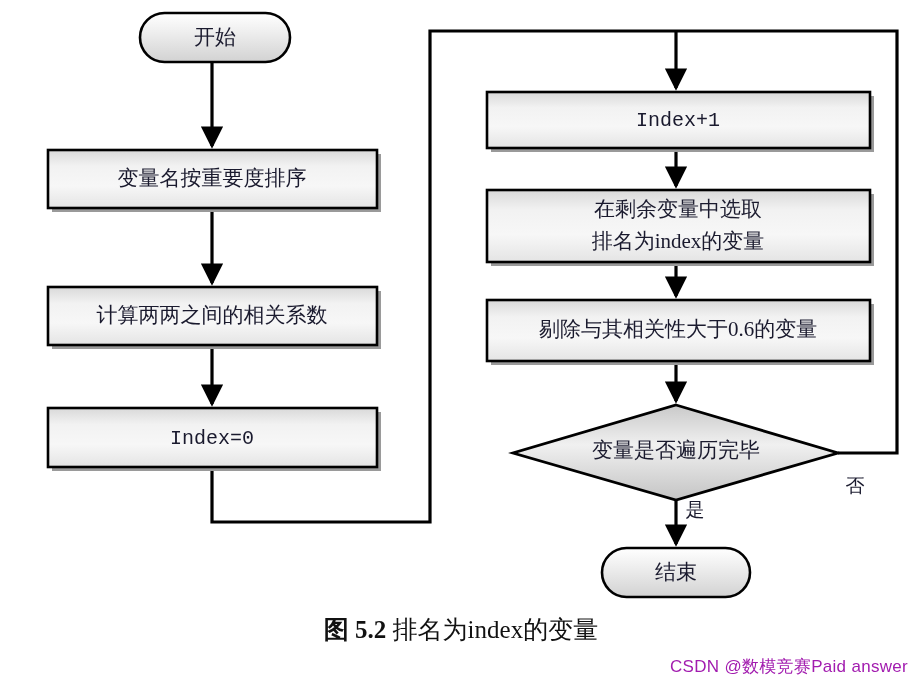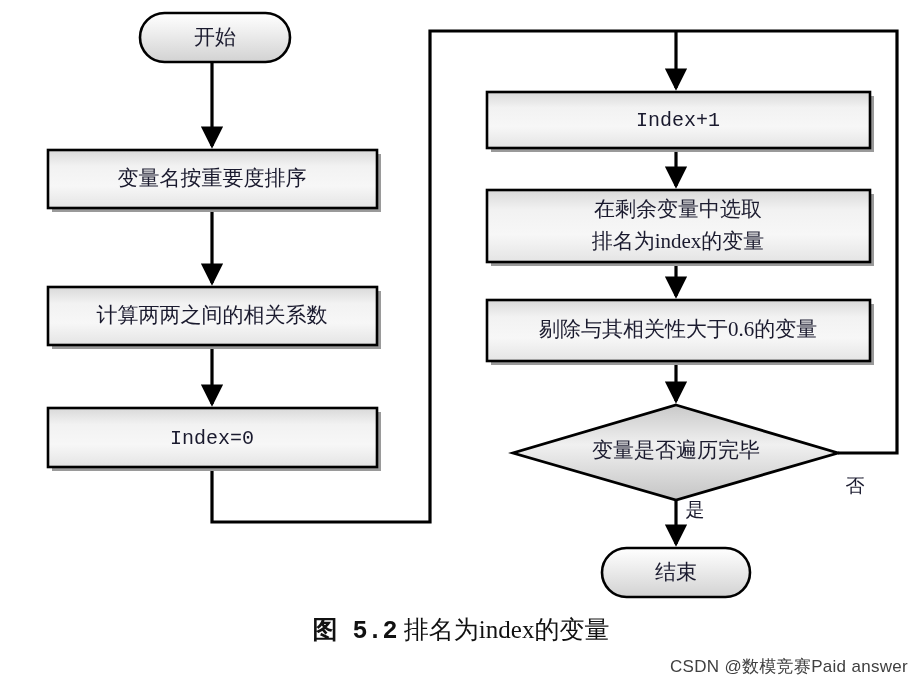--- a/index.html
+++ b/index.html
@@ -63,7 +63,6 @@
   }
   .caption-prefix {
     font-weight: bold;
-    font-family: Liberation Mono, monospace;
   }
   .watermark {
     position: absolute;

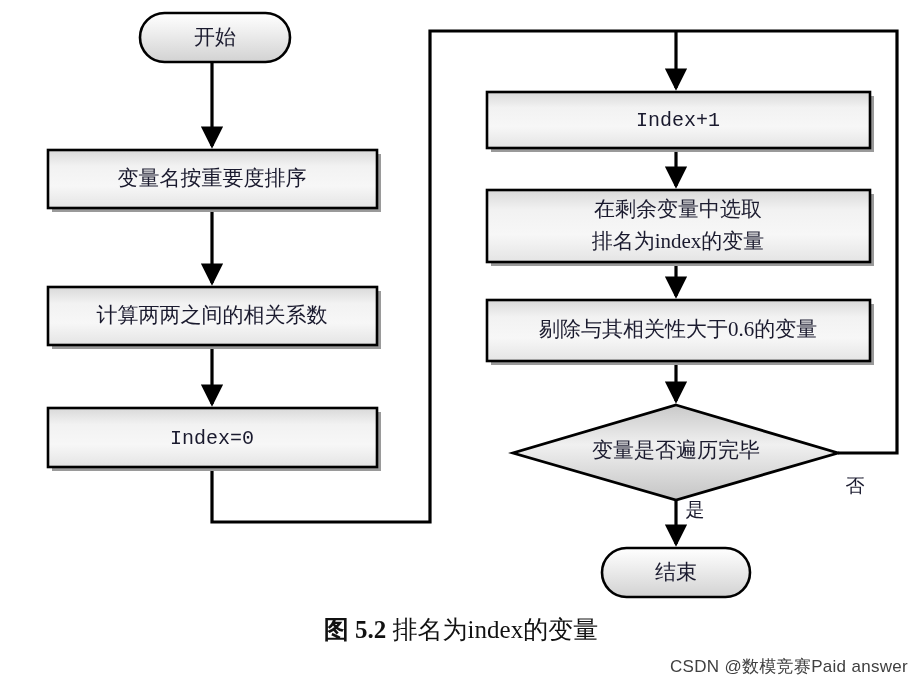--- a/index.html
+++ b/index.html
@@ -70,7 +70,7 @@
     top: 655px;
     font-family: "Liberation Sans", "DejaVu Sans", sans-serif;
     font-size: 17px;
-    color: #404040;
+    color: #a21caf;
     letter-spacing: 0.3px;
     white-space: nowrap;
   }

